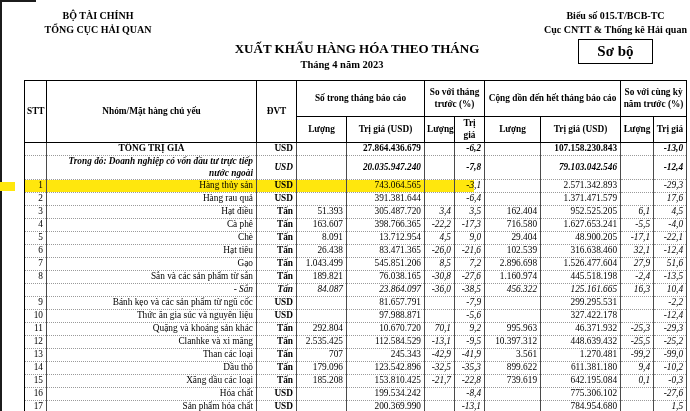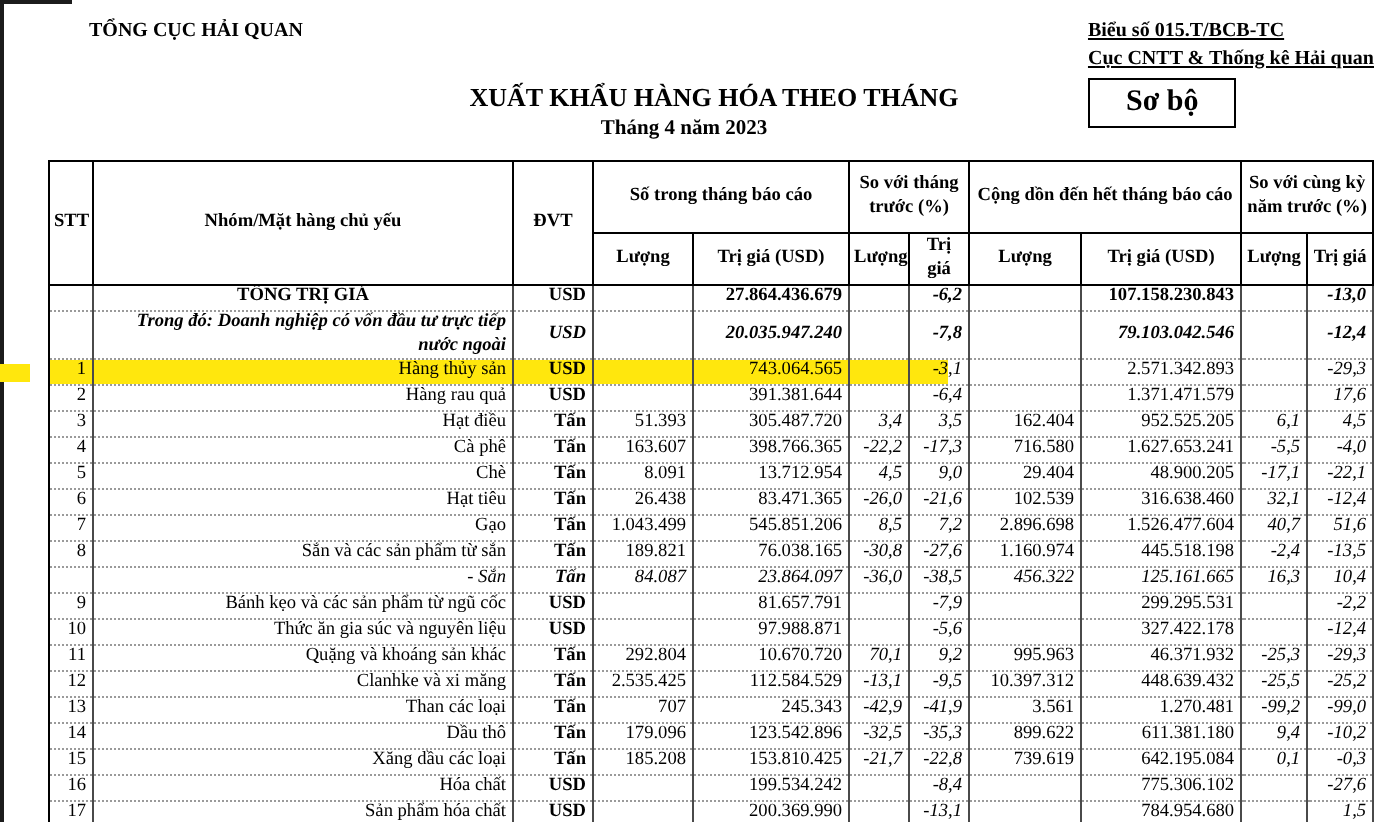--- a/index.html
+++ b/index.html
@@ -57,6 +57,7 @@
   <div class="top-tick"></div>
 
   <div class="org">
+    <div>BỘ TÀI CHÍNH</div>
     <div>TỔNG CỤC HẢI QUAN</div>
   </div>
 

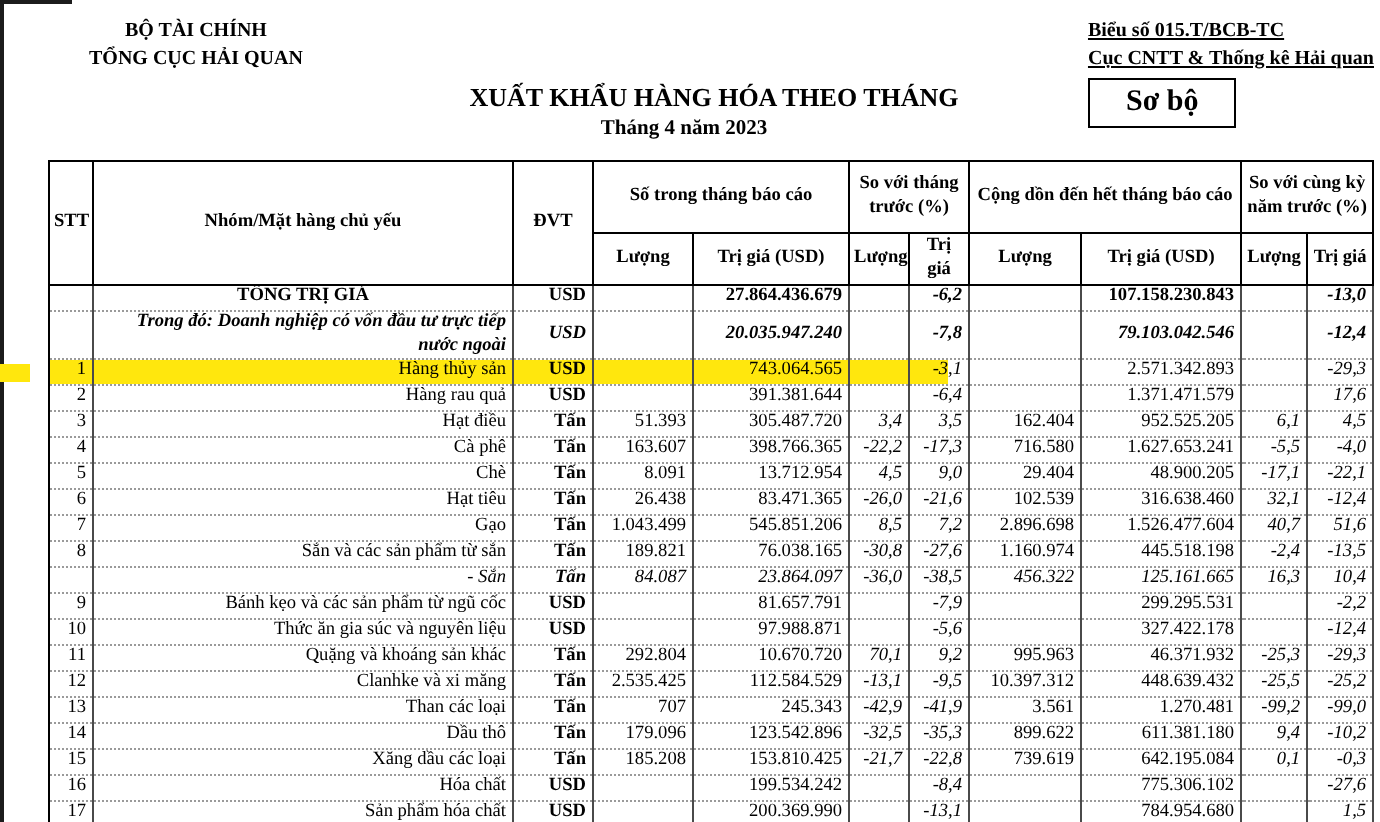--- a/index.html
+++ b/index.html
@@ -11,8 +11,8 @@
   .top-tick{position:absolute;left:0;top:0;width:36px;height:2px;background:#1c1c1c;}
   .org{position:absolute;top:9px;left:28px;width:140px;text-align:center;
        font-weight:bold;font-size:10px;line-height:1.35;}
-  .form-info{position:absolute;top:9px;right:3px;text-align:left;
-       font-weight:bold;font-size:10px;line-height:1.35;text-decoration:underline;}
+  .form-info{position:absolute;top:9px;right:3px;text-align:center;
+       font-weight:bold;font-size:10px;line-height:1.35;}
   .so-bo{display:inline-block;border:1.5px solid #000;padding:1px 18px 2px 18px;
        margin-top:3px;font-weight:bold;font-size:15px;background:#fff;cursor:default;}
   .title{position:absolute;top:41px;left:12px;width:690px;text-align:center;

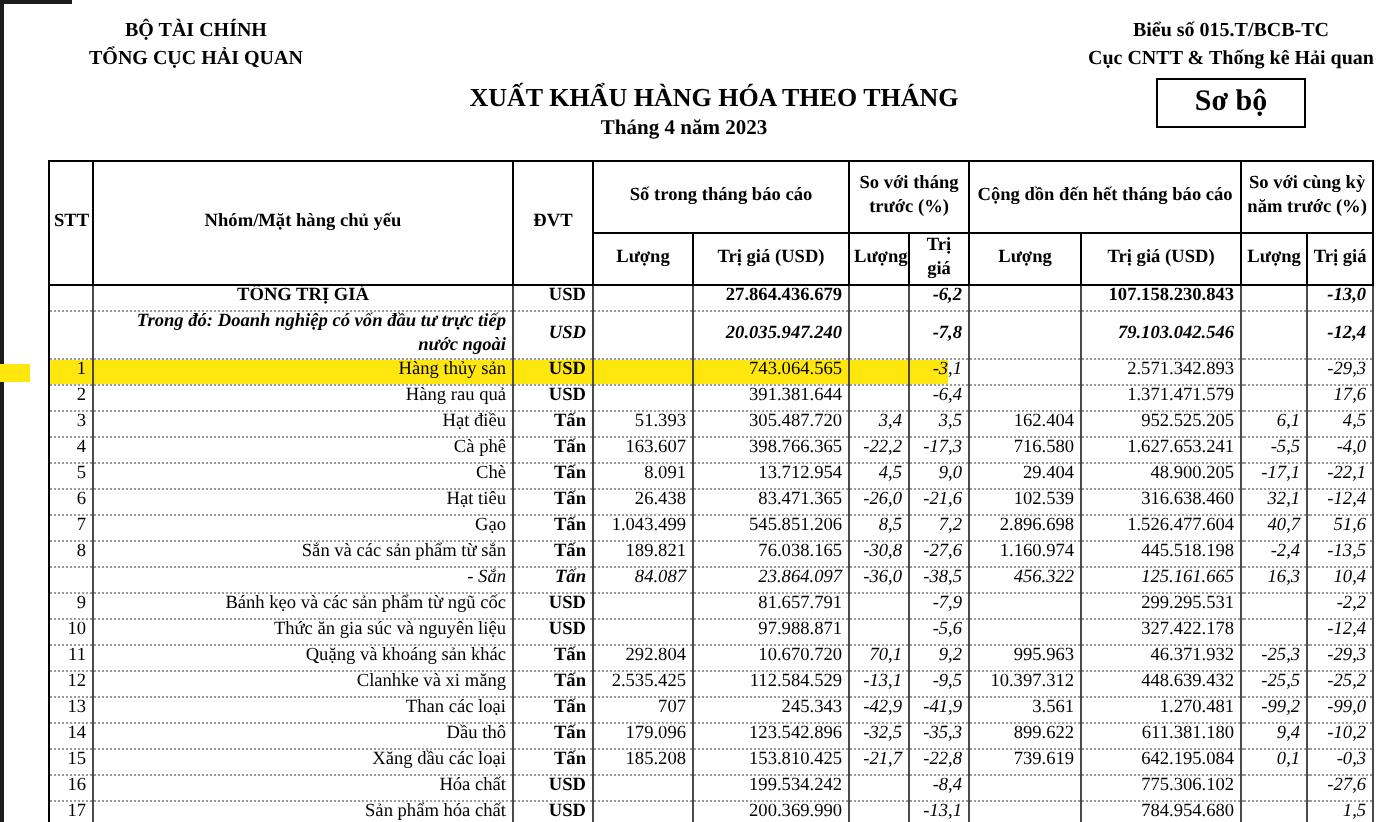--- a/index.html
+++ b/index.html
@@ -220,7 +220,7 @@
           <td class="c-mm_v">7,2</td>
           <td class="c-c_qty">2.896.698</td>
           <td class="c-c_val">1.526.477.604</td>
-          <td class="c-yy_q">40,7</td>
+          <td class="c-yy_q">27,9</td>
           <td class="c-yy_v">51,6</td>
         </tr>
         <tr class="">

